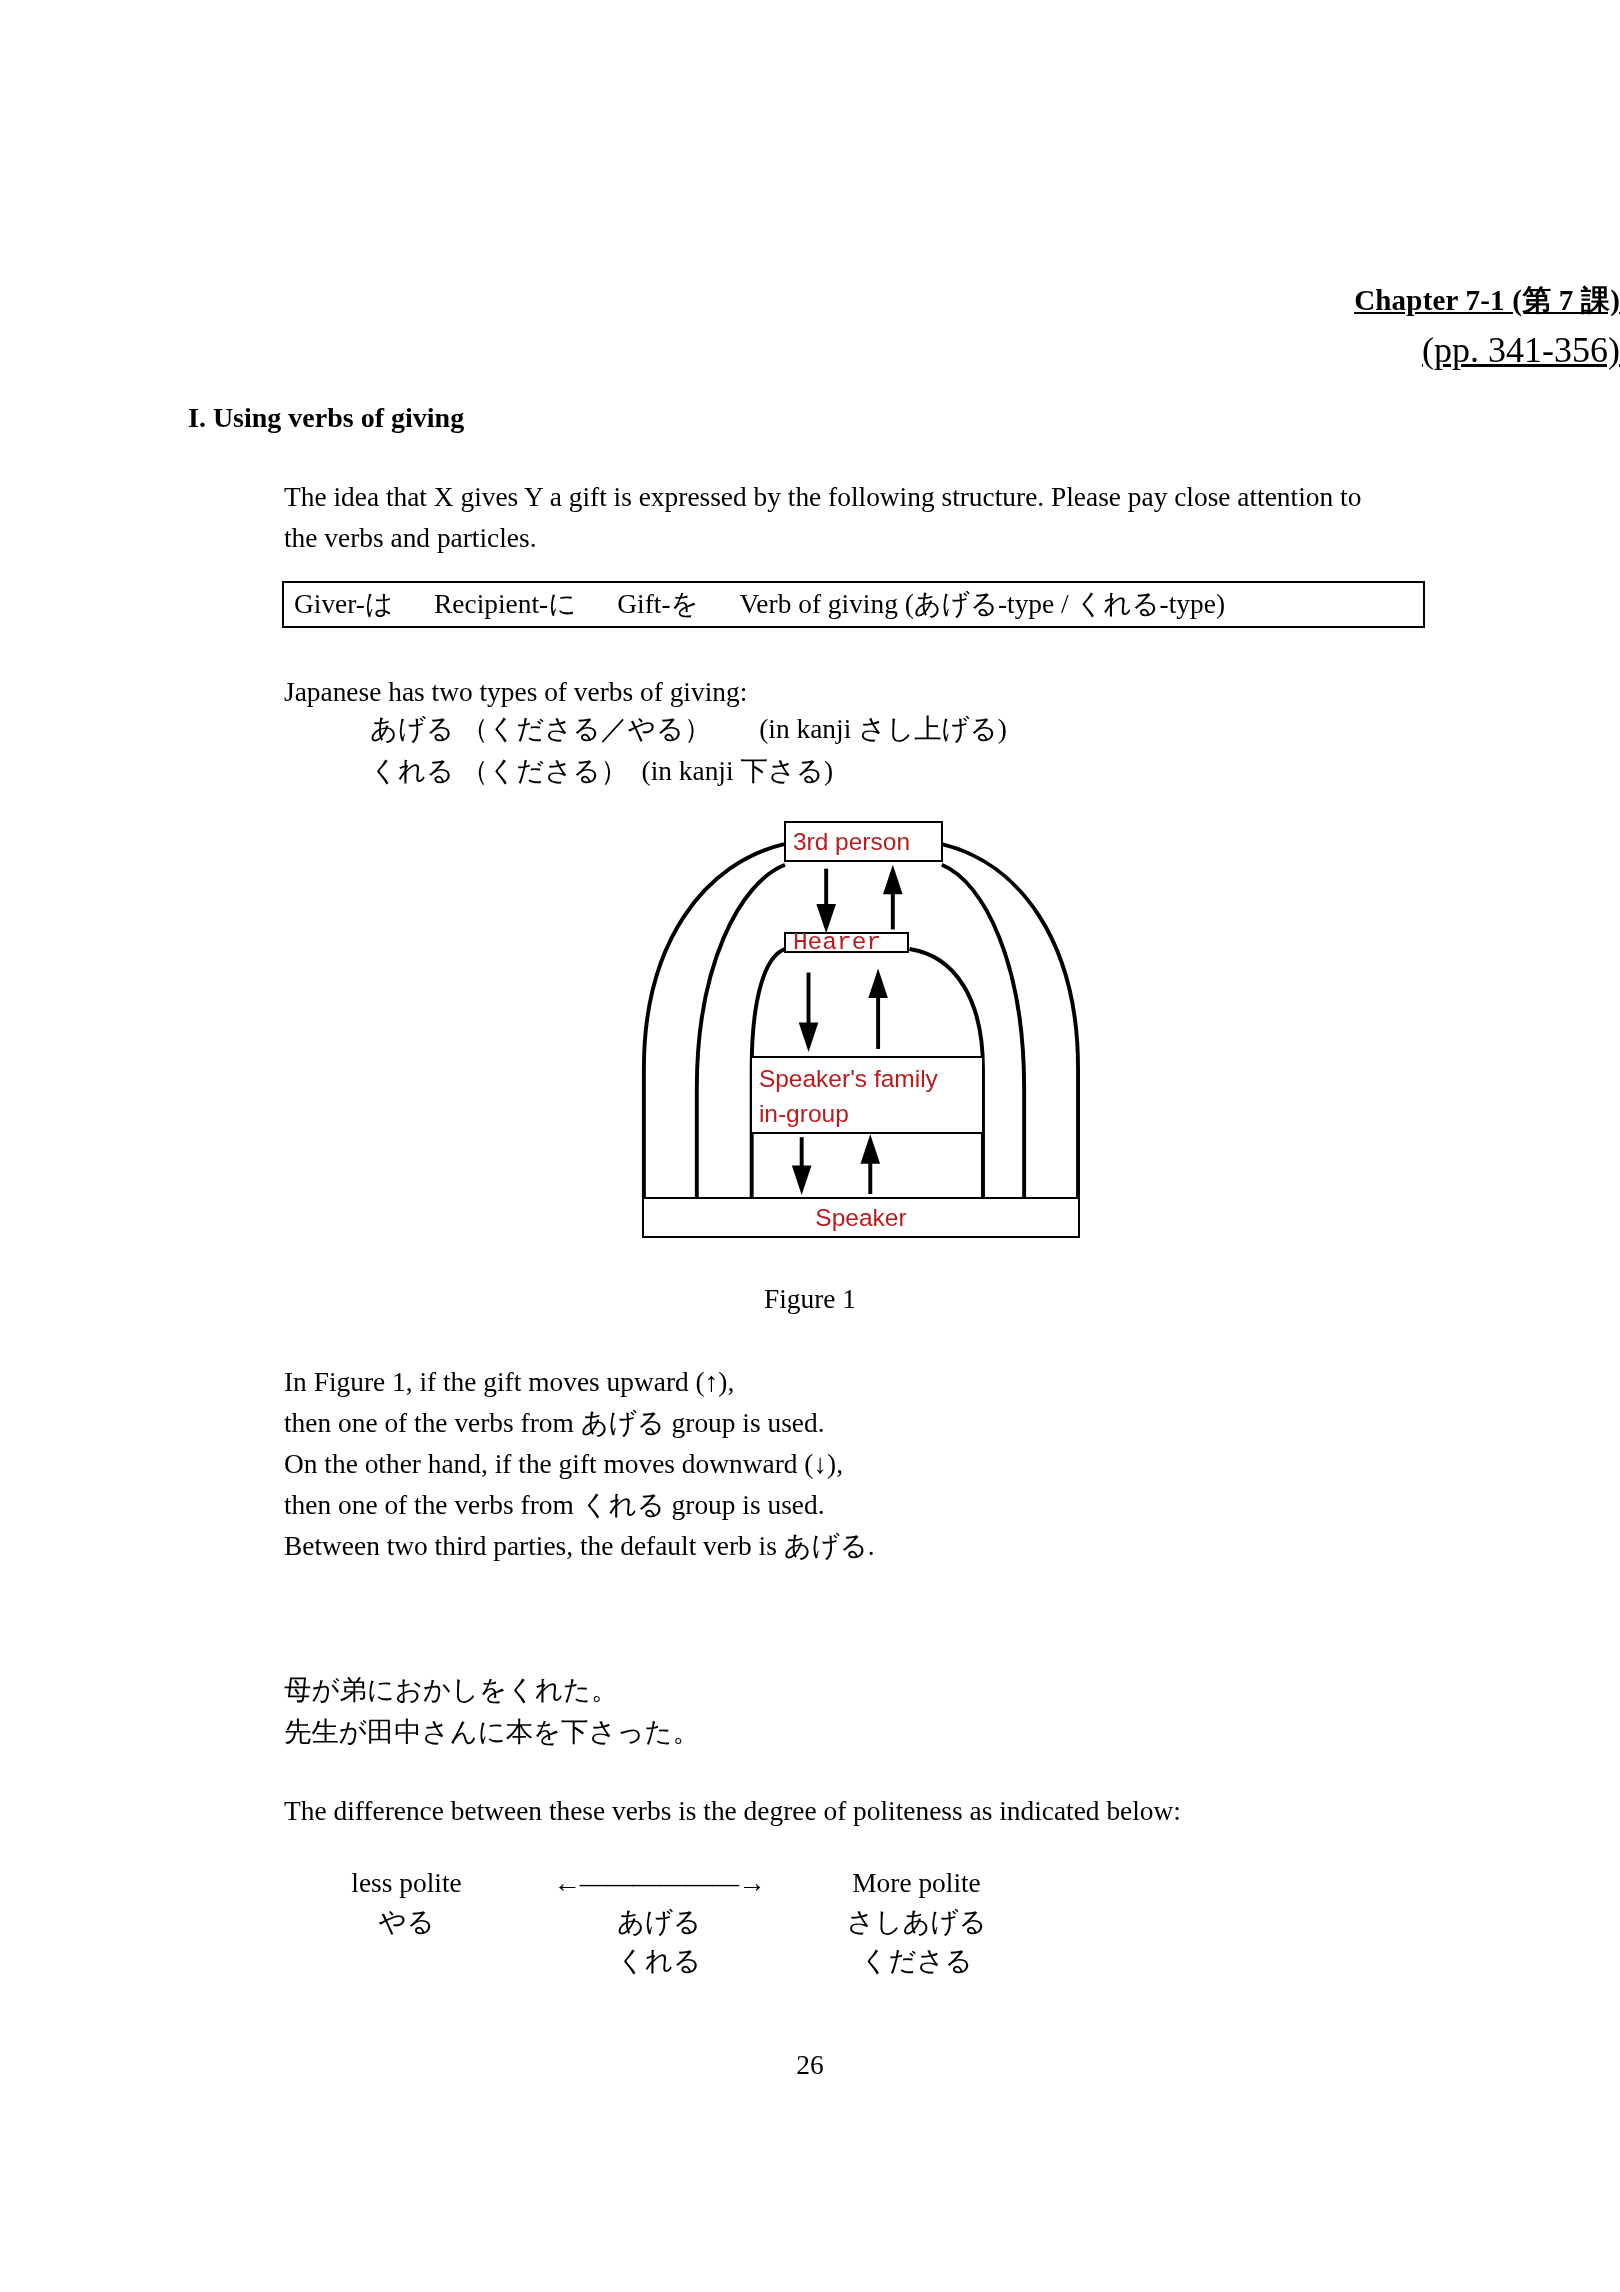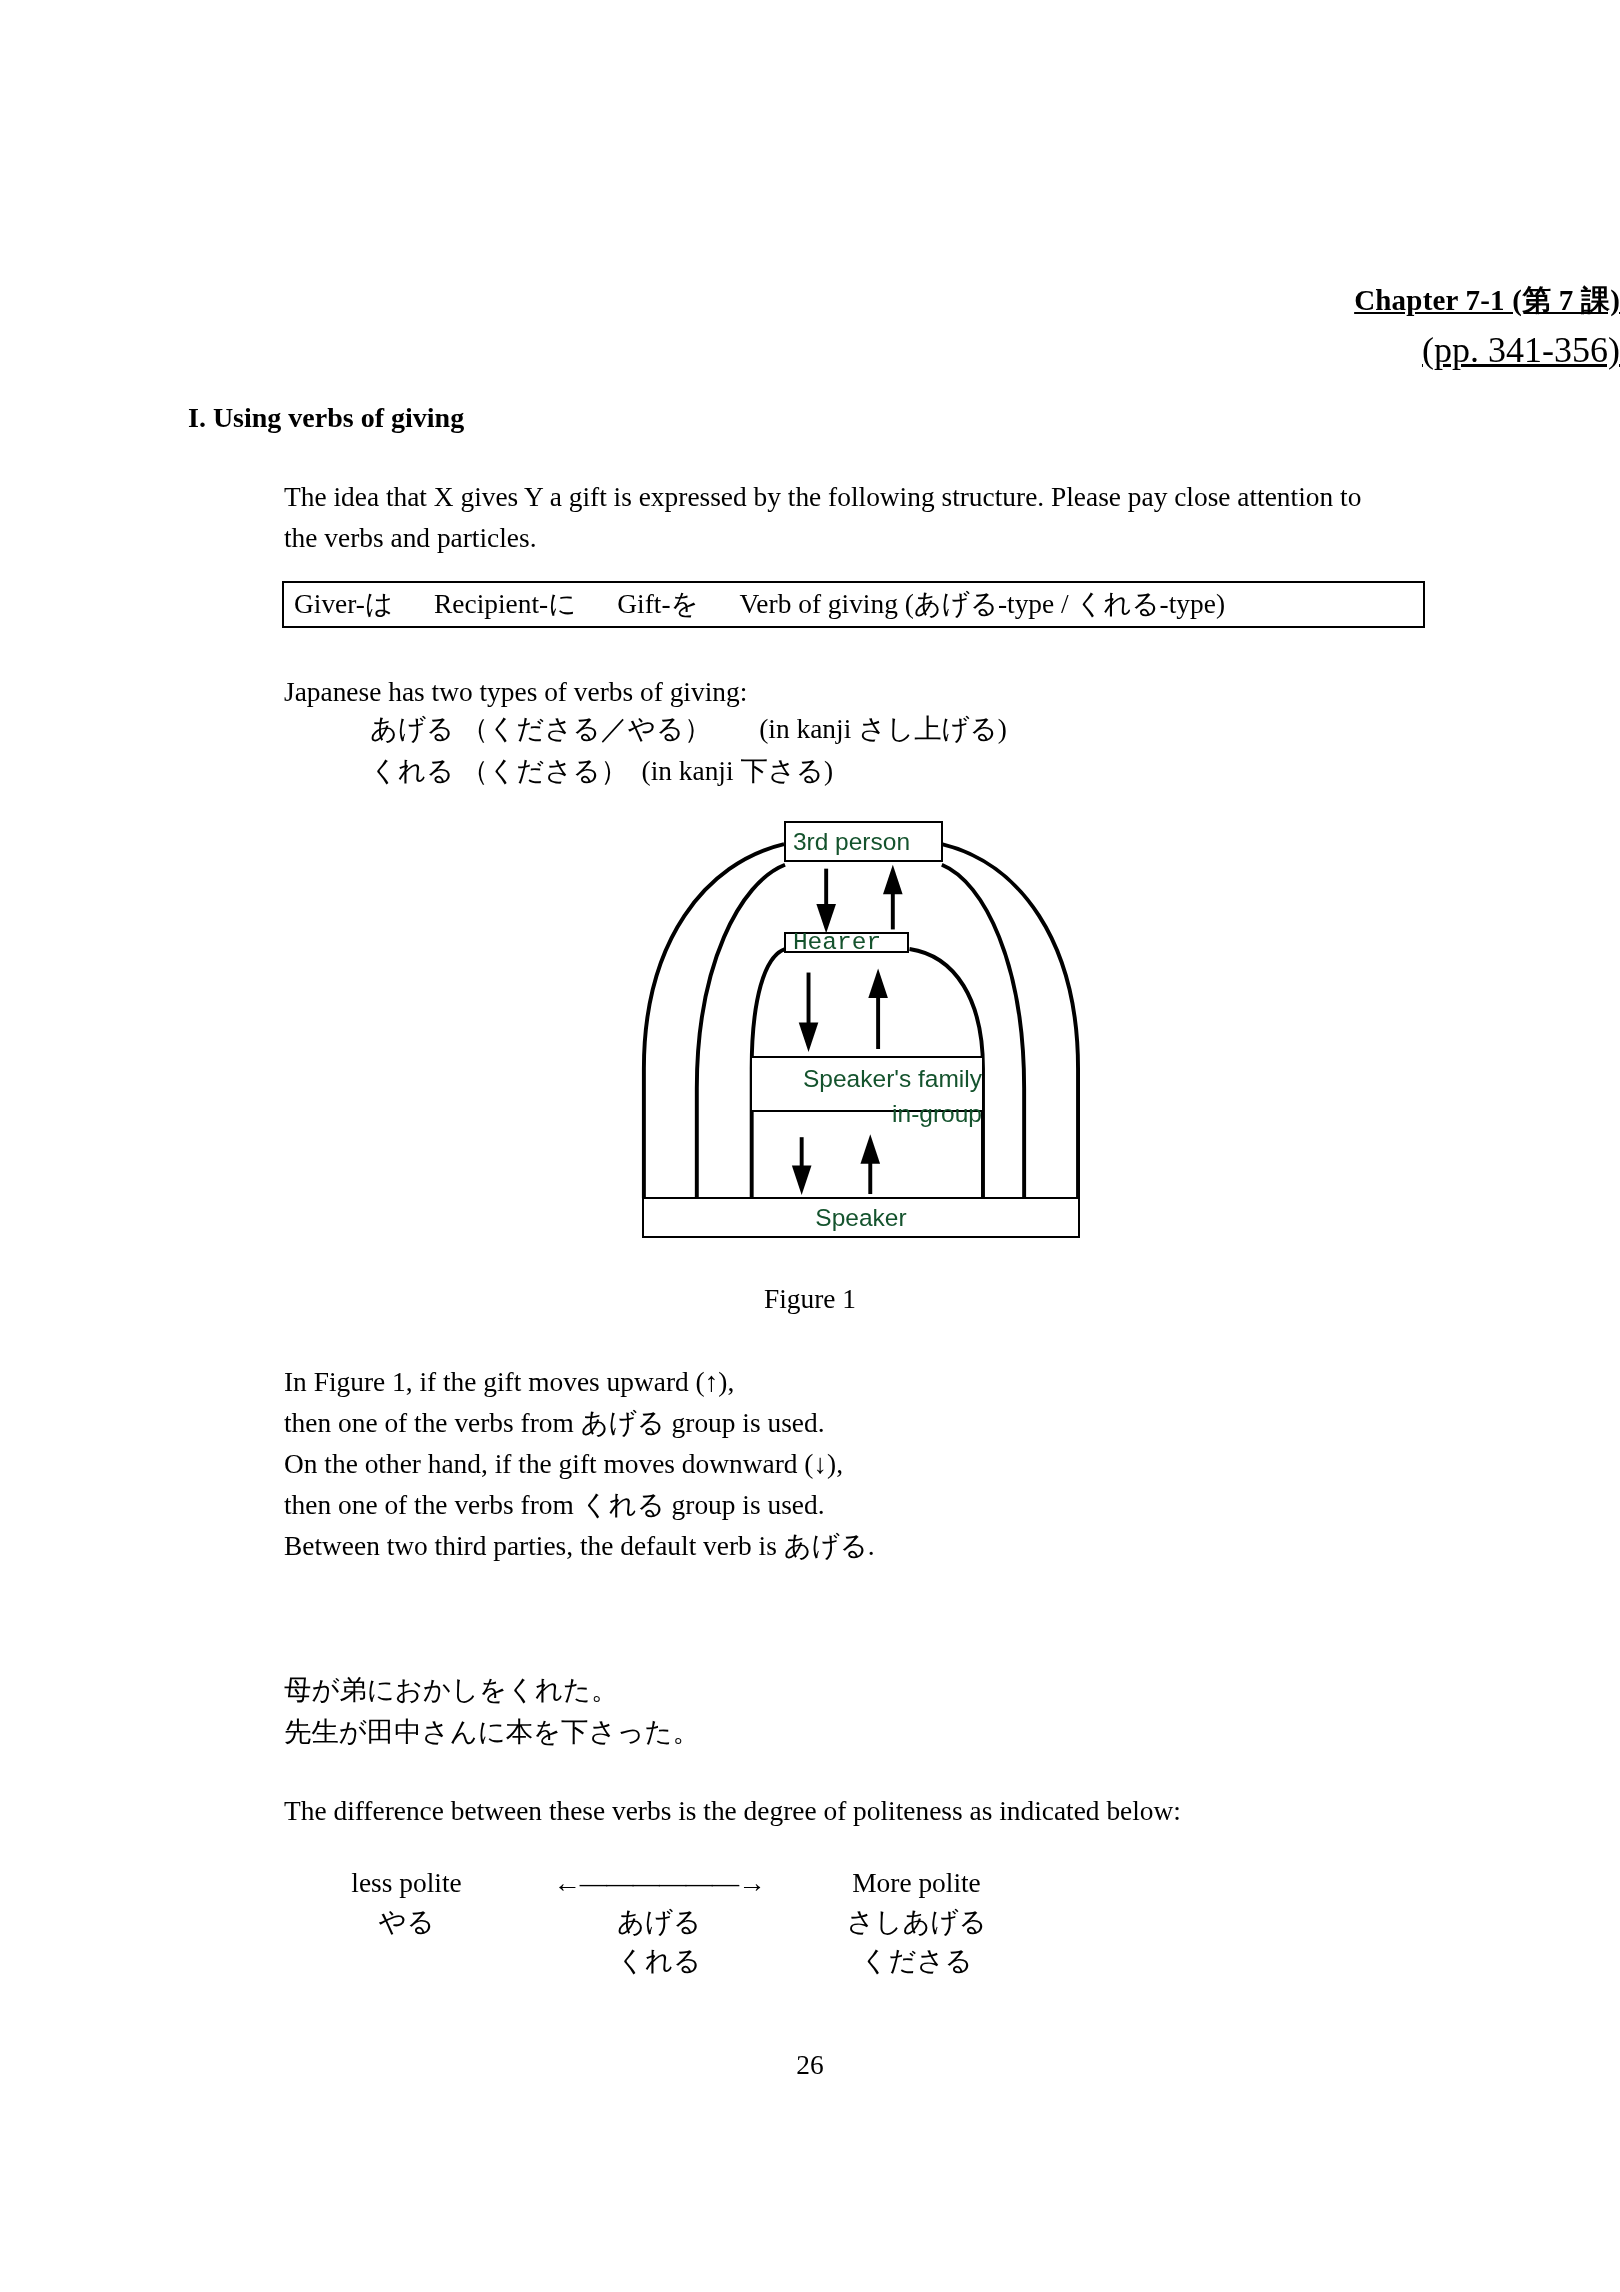--- a/index.html
+++ b/index.html
@@ -117,9 +117,8 @@
     box-sizing: border-box;
     font-family: "Liberation Sans", "DejaVu Sans", sans-serif;
     font-size: 24.5px;
-    color: #14532d;
+    color: #b91c1c;
     z-index: 5;
-    text-align: right;
   }
   .fig-box.lbl-left {
     padding-left: 6.9px;

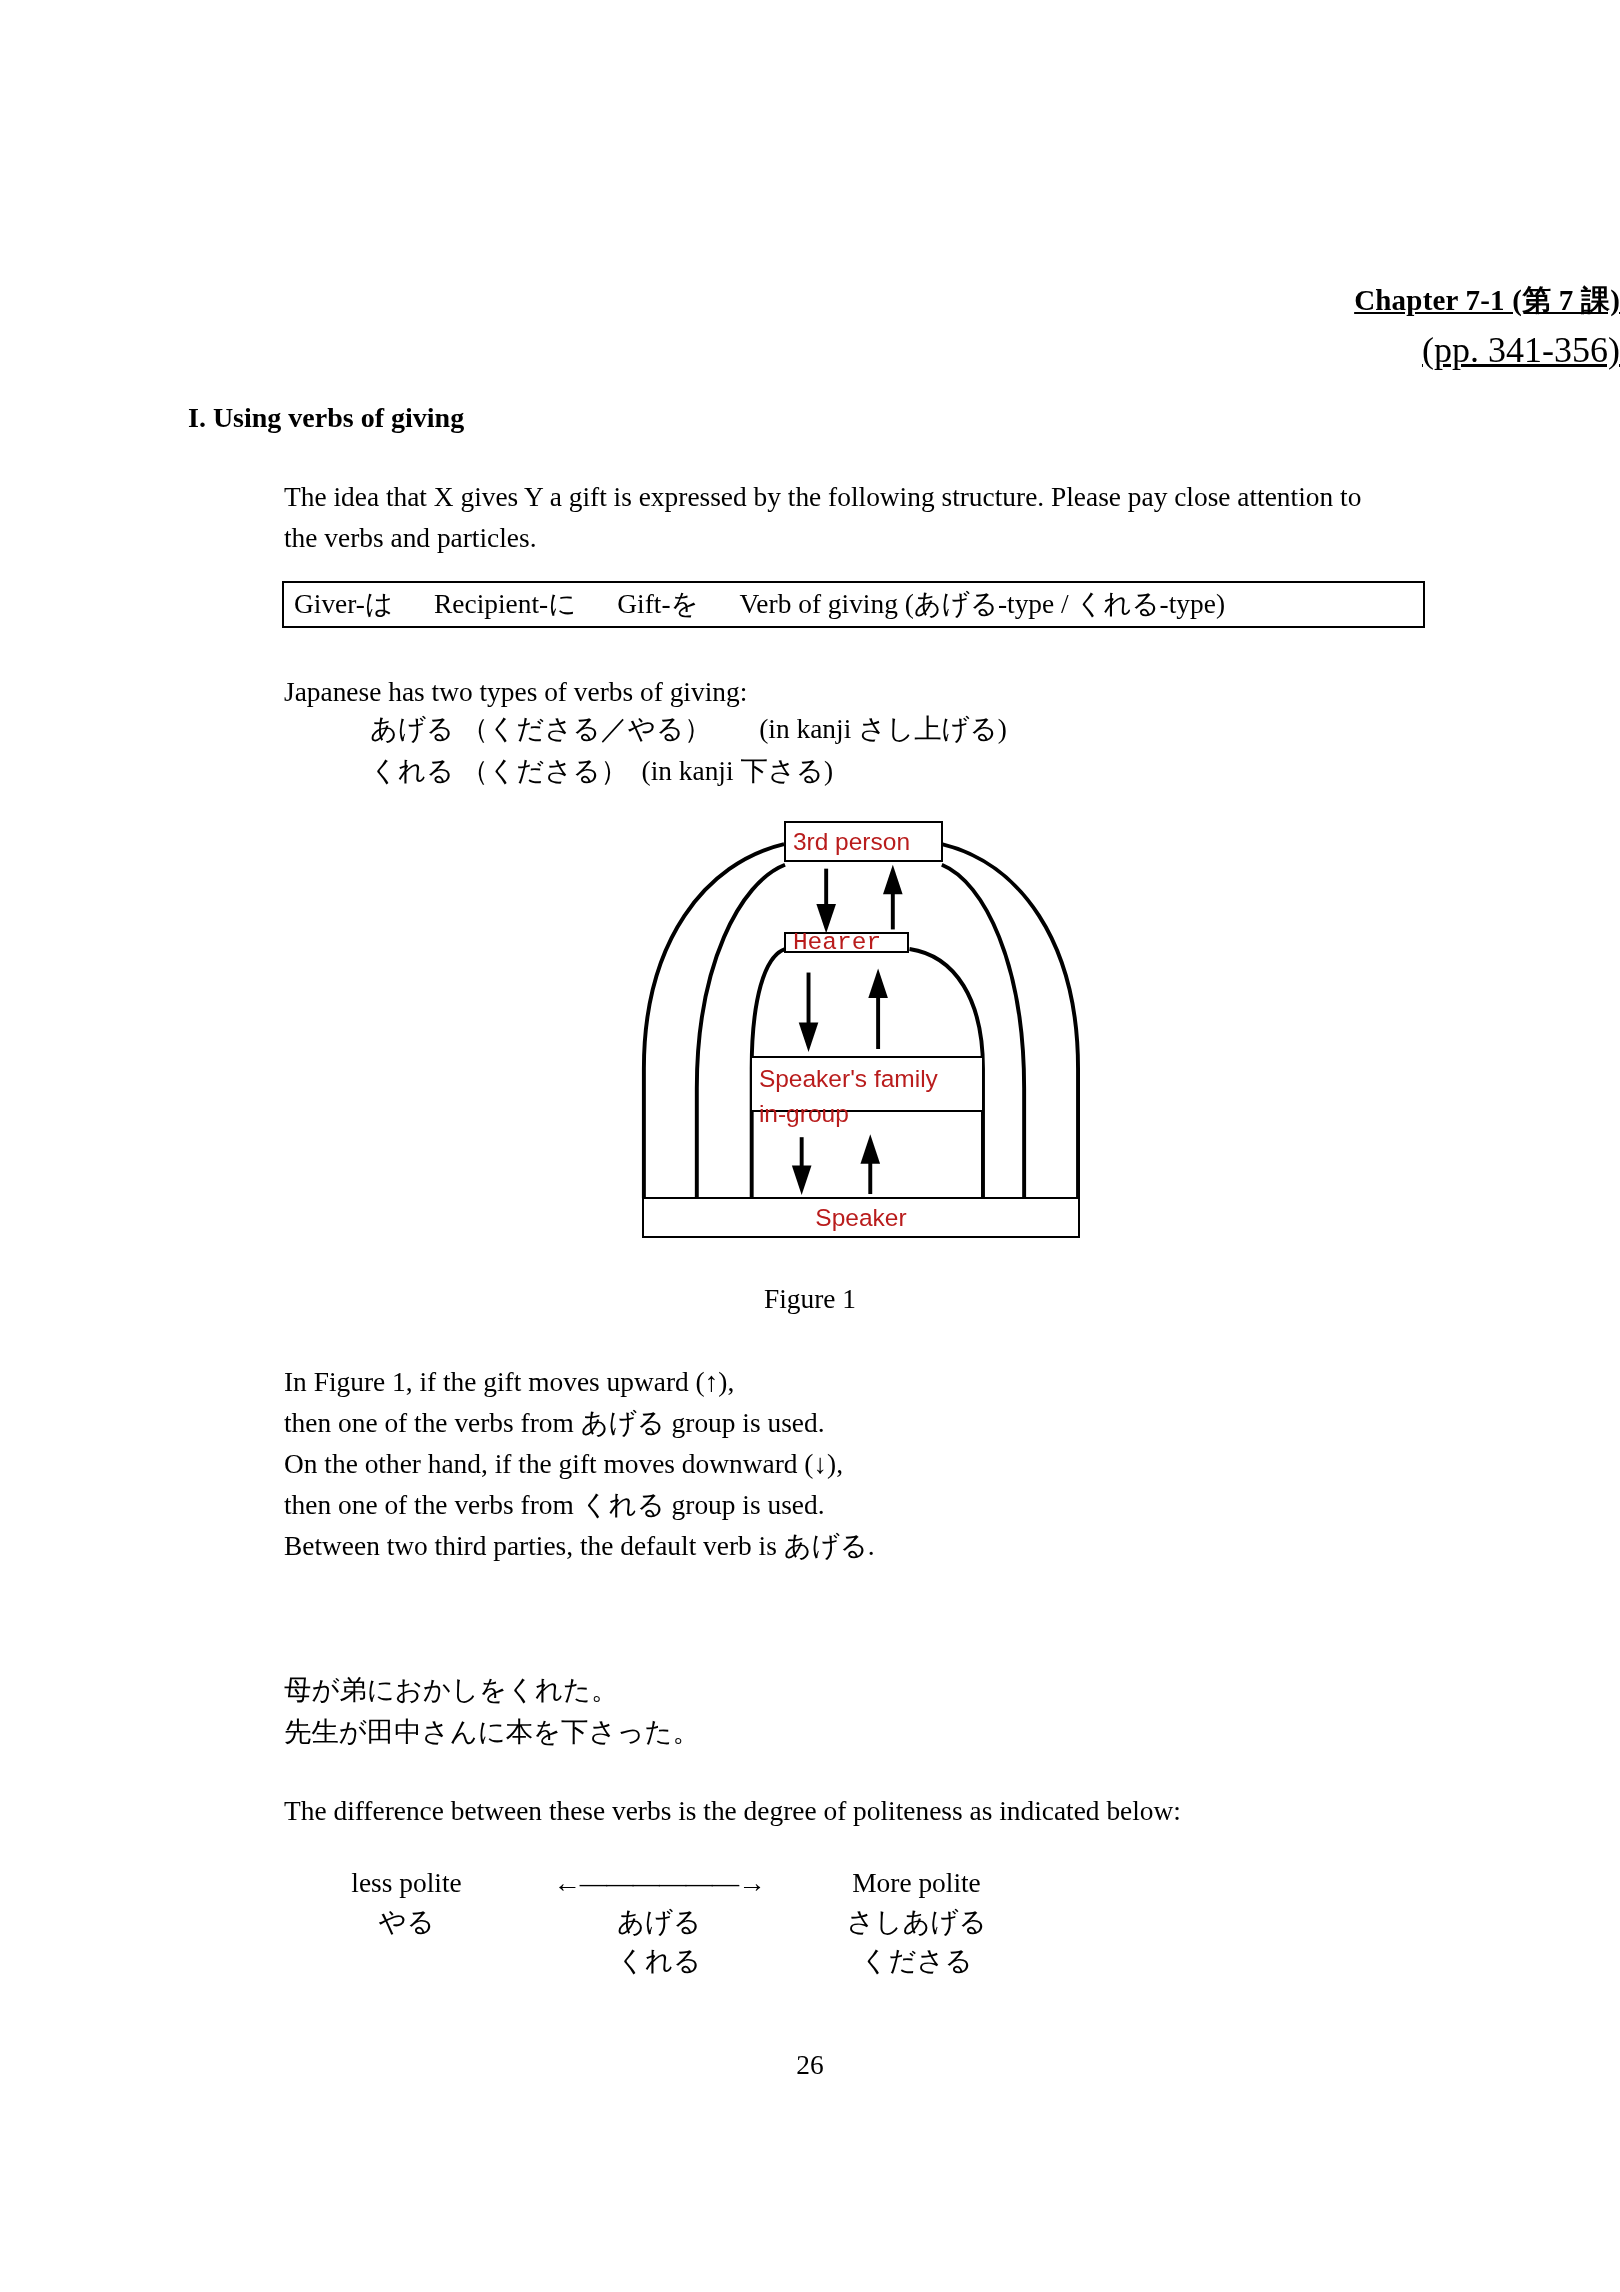--- a/index.html
+++ b/index.html
@@ -138,7 +138,7 @@
 
   .box-3rd     { left: 784px;  top: 821px;  width: 159px; height: 41px; }
   .box-hearer  { left: 784px;  top: 932px;  width: 125px; height: 21px; font-family: Liberation Mono, monospace; }
-  .box-family  { left: 750px;  top: 1056px; width: 234px; height: 56px; }
+  .box-family  { left: 750px;  top: 1056px; width: 234px; height: 78px; }
   .box-speaker { left: 642px;  top: 1197px; width: 438px; height: 41px; }
 
   .arrow-svg {

